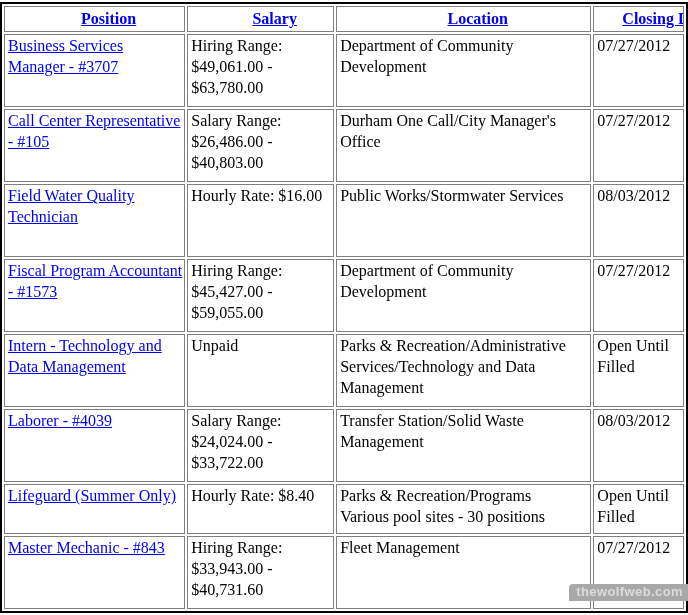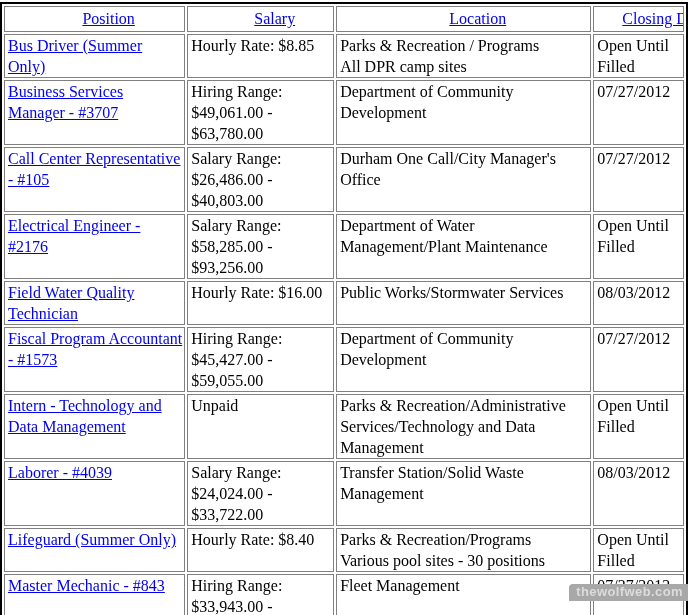--- a/index.html
+++ b/index.html
@@ -49,7 +49,7 @@
     white-space: pre-line;
   }
   a { color: var(--link); text-decoration: underline; cursor: pointer; }
-  th a { font-weight: normal; margin-left: 28px; }
+  th a { font-weight: bold; margin-left: 28px; }
 
   .col-position { width: 174px; }
   .col-salary   { width: 141px; }

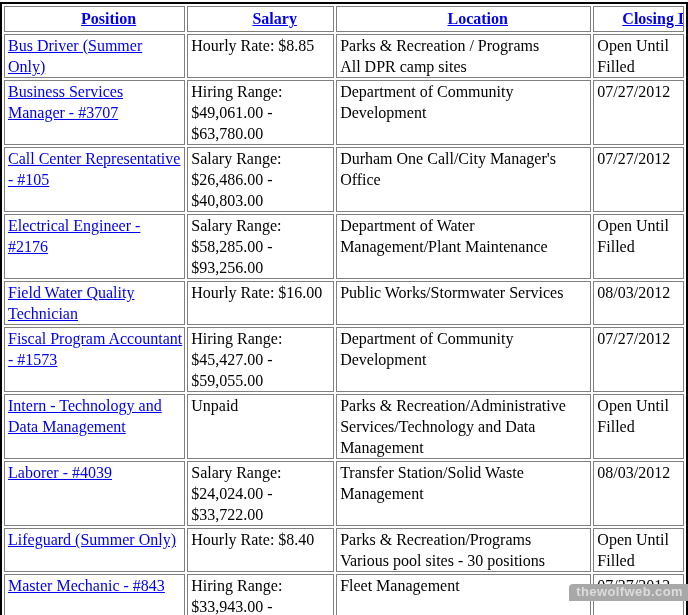--- a/index.html
+++ b/index.html
@@ -95,13 +95,6 @@
   </thead>
   <tbody>
       <tr>
-        <td class="col-position"><a href="#">Bus Driver (Summer Only)</a></td>
-        <td class="col-salary">Hourly Rate: $8.85</td>
-        <td class="col-location">Parks &amp; Recreation / Programs
-All DPR camp sites</td>
-        <td class="col-closing">Open Until Filled</td>
-      </tr>
-      <tr>
         <td class="col-position"><a href="#">Business Services Manager - #3707</a></td>
         <td class="col-salary">Hiring Range: $49,061.00 - $63,780.00</td>
         <td class="col-location">Department of Community Development</td>

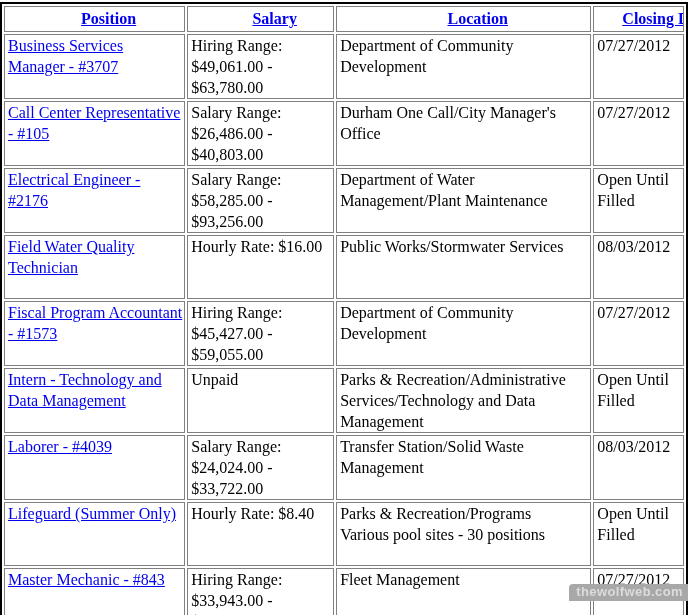--- a/index.html
+++ b/index.html
@@ -107,12 +107,6 @@
         <td class="col-closing">07/27/2012</td>
       </tr>
       <tr>
-        <td class="col-position"><a href="#">Electrical Engineer - #2176</a></td>
-        <td class="col-salary">Salary Range: $58,285.00 - $93,256.00</td>
-        <td class="col-location">Department of Water Management/Plant Maintenance</td>
-        <td class="col-closing">Open Until Filled</td>
-      </tr>
-      <tr>
         <td class="col-position"><a href="#">Field Water Quality Technician</a></td>
         <td class="col-salary">Hourly Rate: $16.00</td>
         <td class="col-location">Public Works/Stormwater Services</td>

